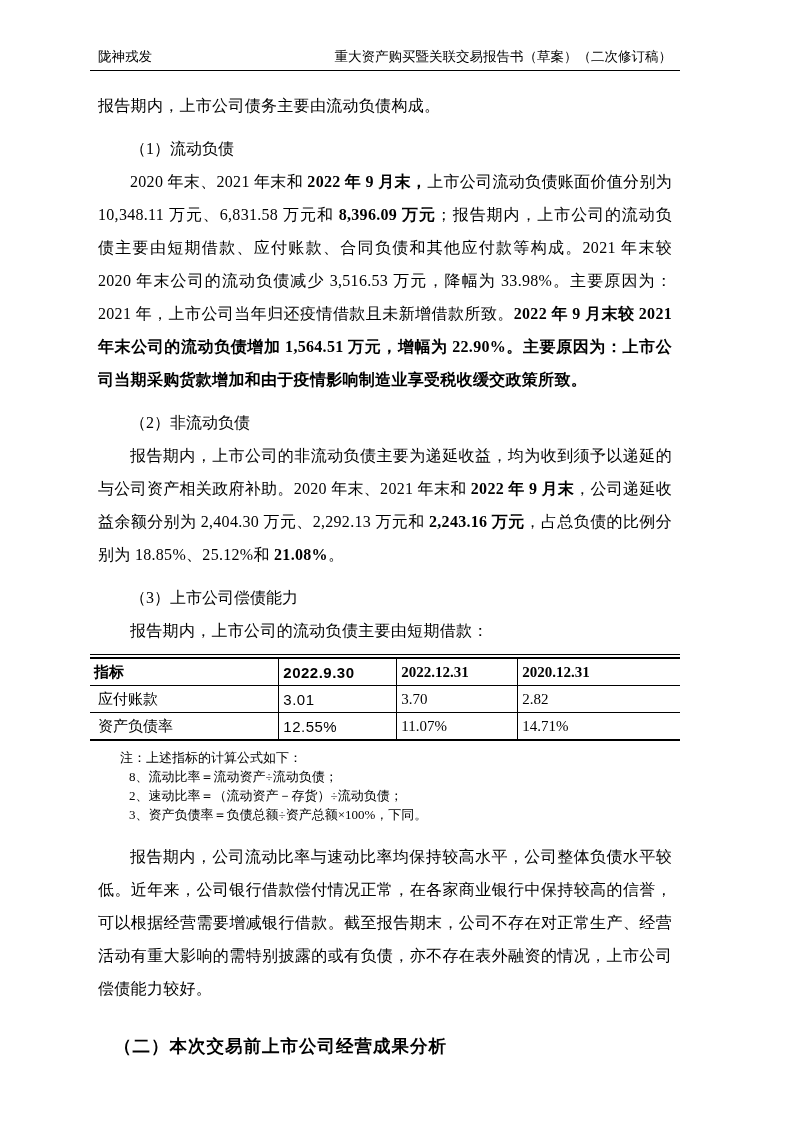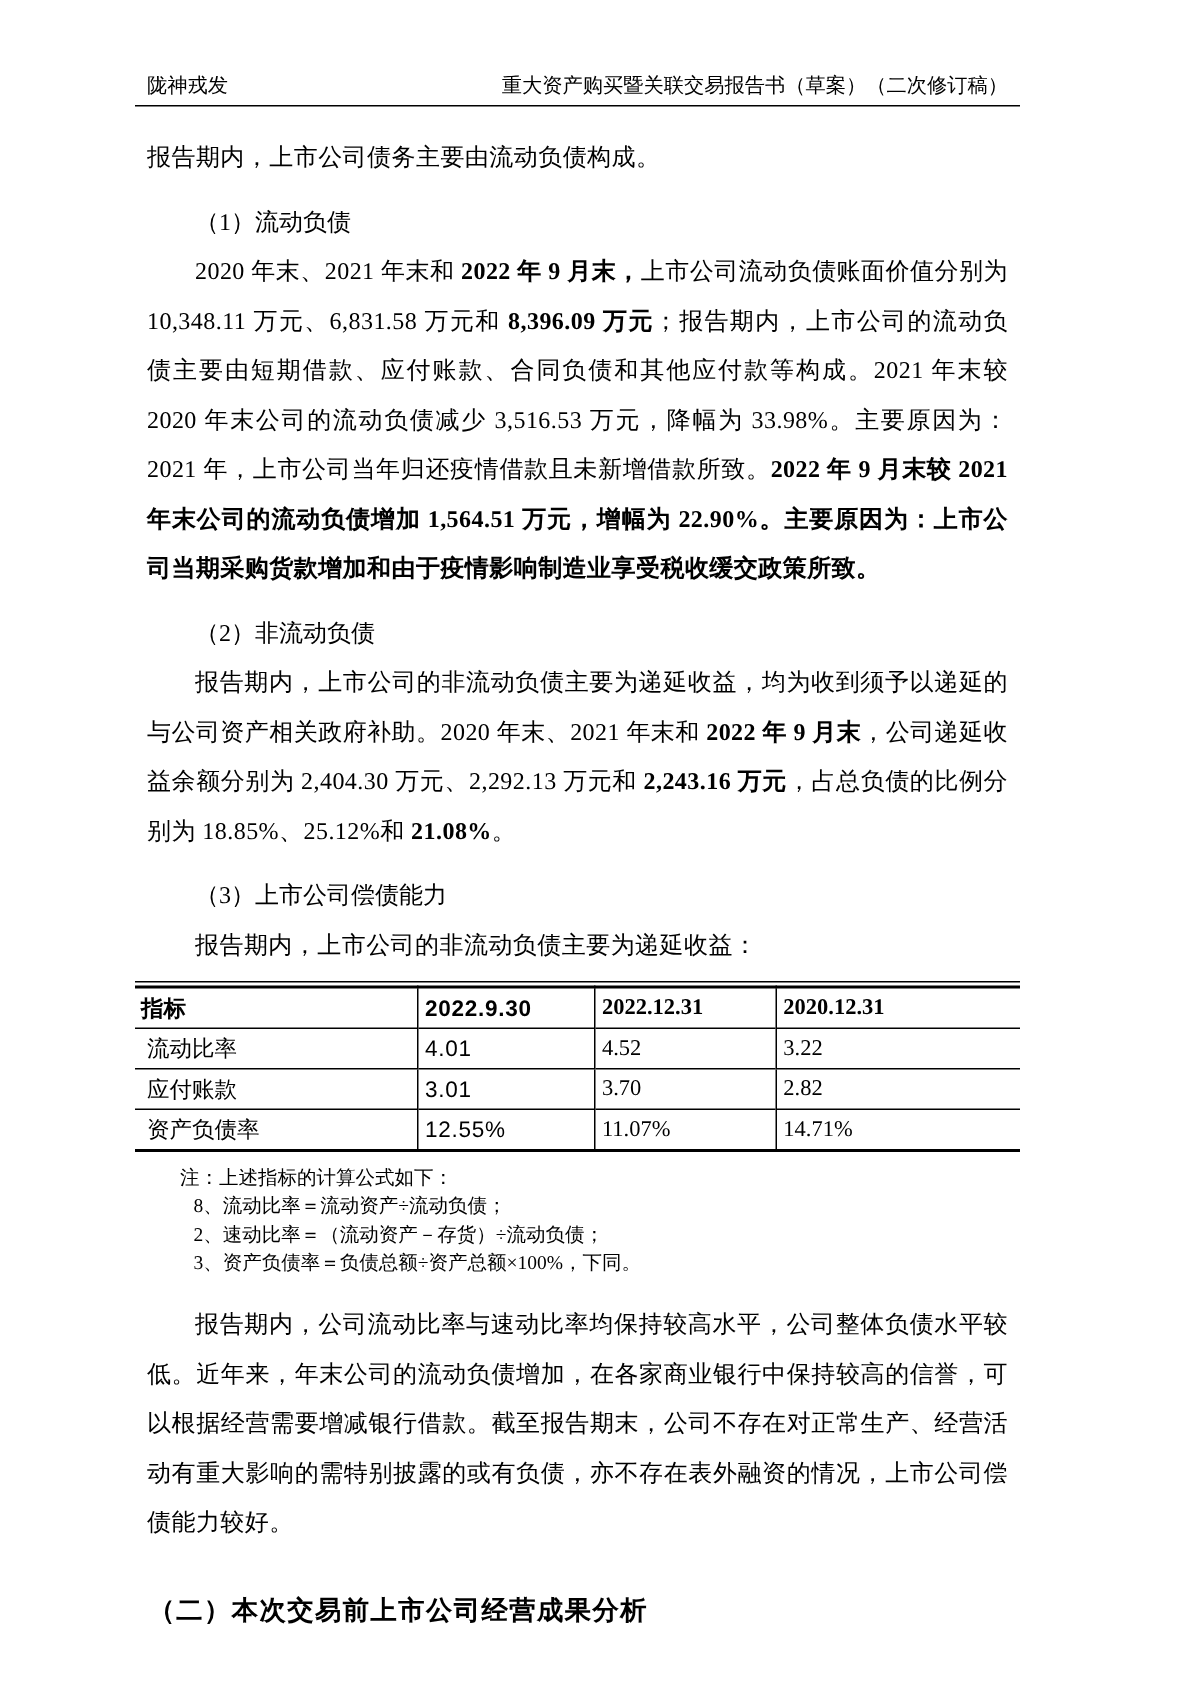--- a/index.html
+++ b/index.html
@@ -147,7 +147,7 @@
   </p>
 
   <p class="para indent">
-    <span>报告期内，上市公司的非流动负债主要为递延收益：</span>
+    <span>报告期内，上市公司的流动负债主要由短期借款：</span>
   </p>
 
   <div class="table-wrap">

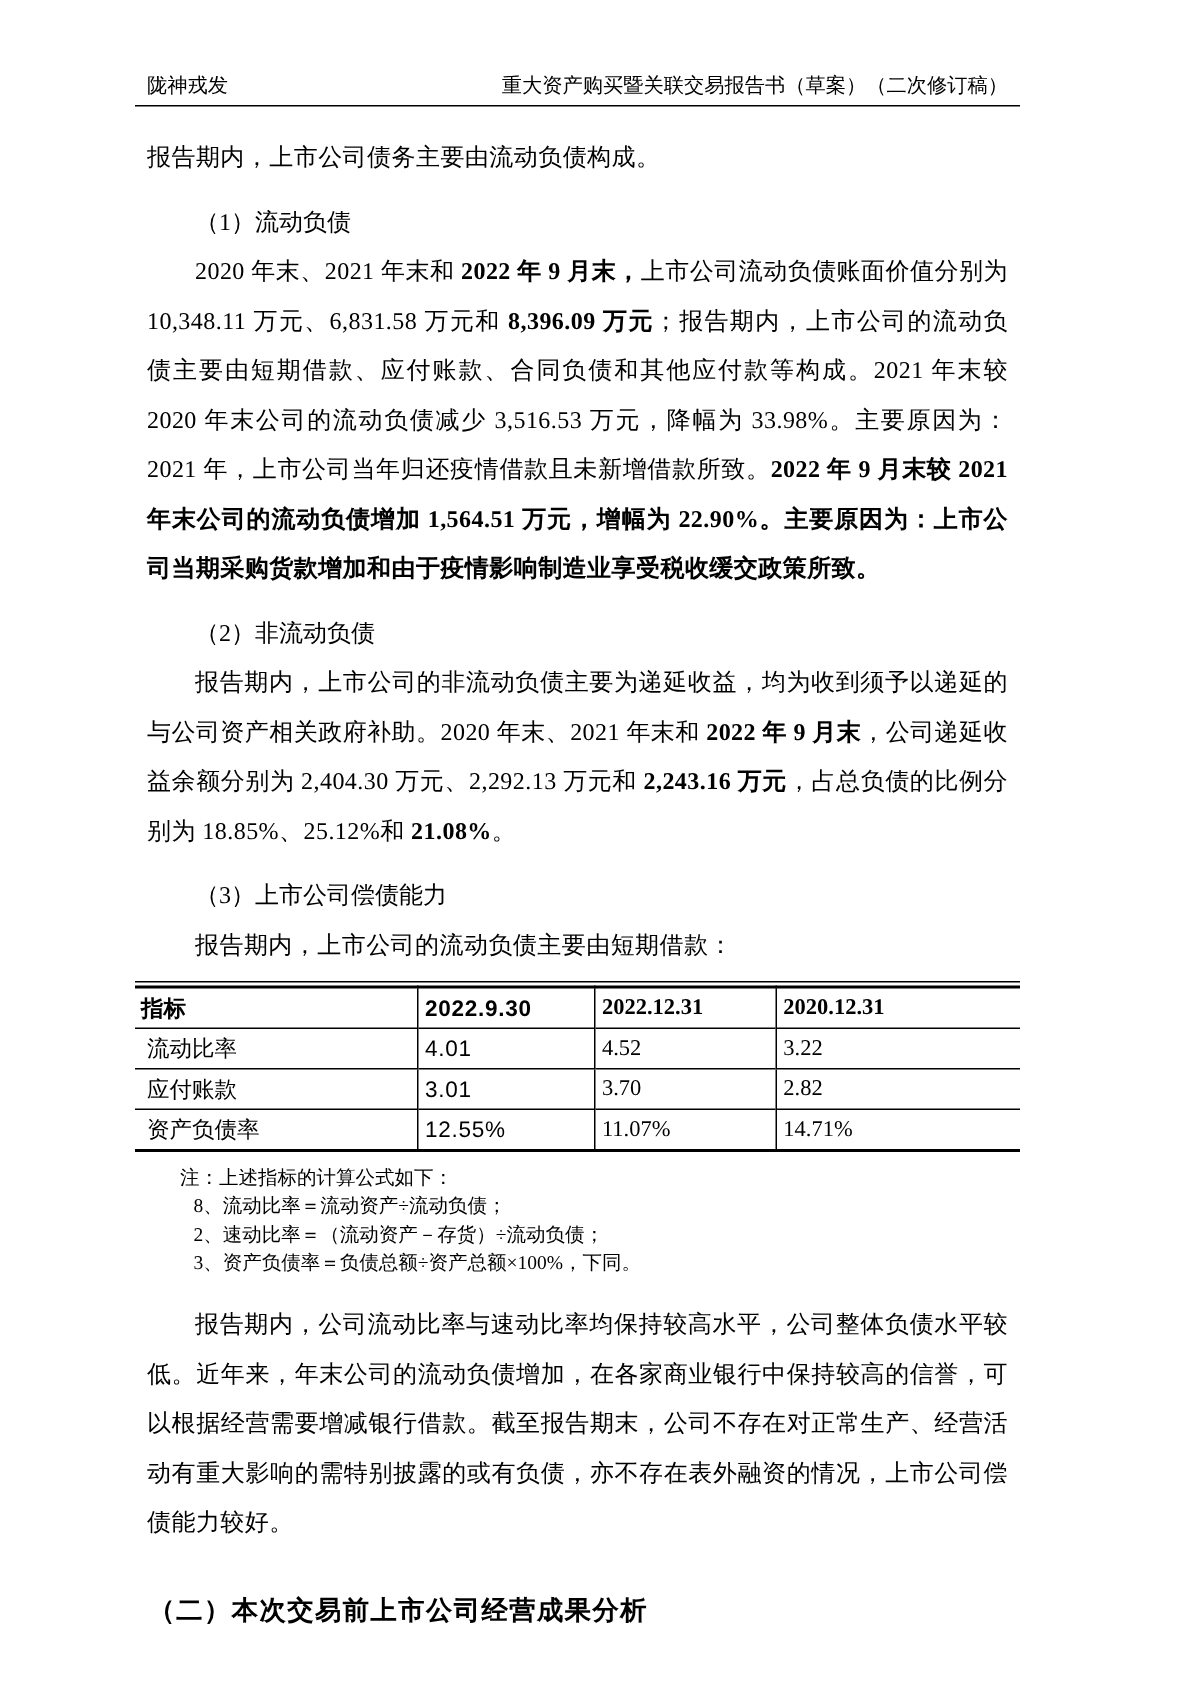--- a/index.html
+++ b/index.html
@@ -166,12 +166,6 @@
         <th>2020.12.31</th>
       </tr>
       <tr>
-        <td class="lbl">流动比率</td>
-        <td class="val-bold">4.01</td>
-        <td>4.52</td>
-        <td>3.22</td>
-      </tr>
-      <tr>
         <td class="lbl">应付账款</td>
         <td class="val-bold">3.01</td>
         <td>3.70</td>

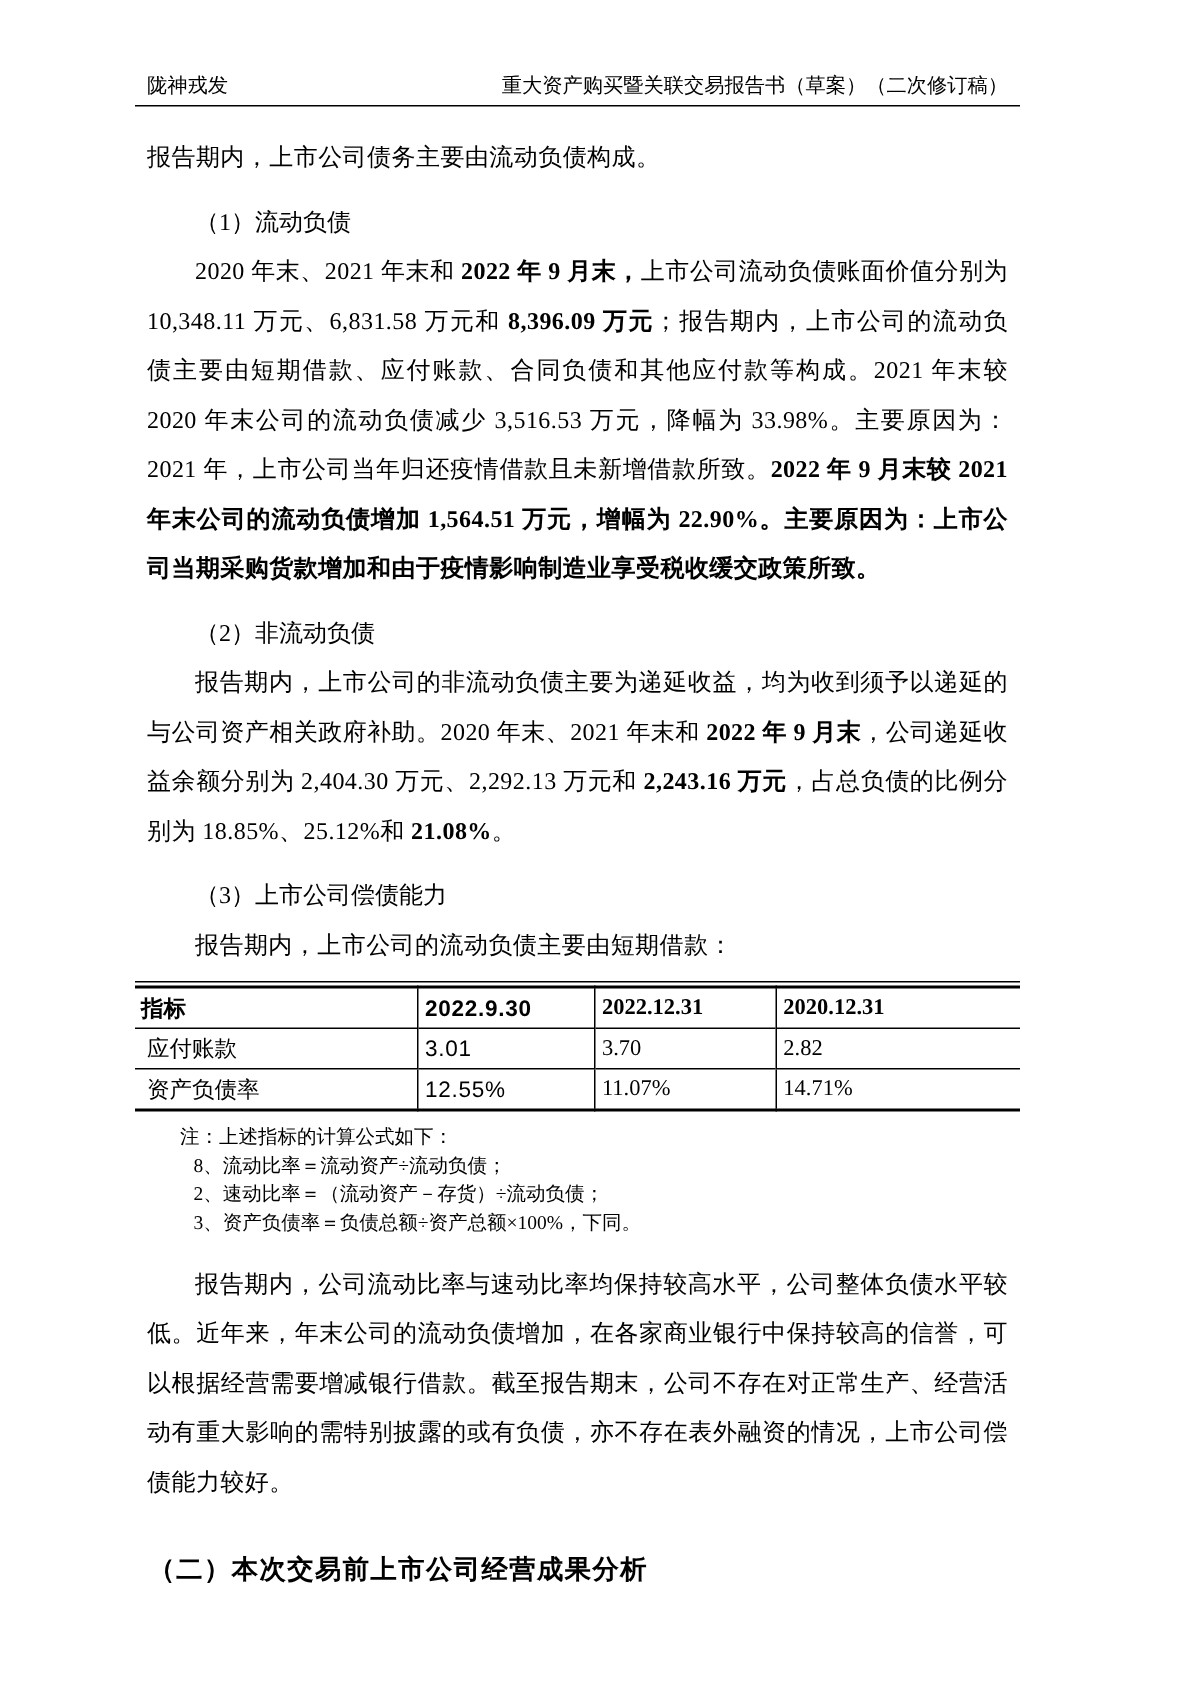--- a/index.html
+++ b/index.html
@@ -189,7 +189,7 @@
   </div>
 
   <p class="para indent closing">
-    <span>报告期内，公司流动比率与速动比率均保持较高水平，公司整体负债水平较低。近年来，年末公司的流动负债增加，在各家商业银行中保持较高的信誉，可以根据经营需要增减银行借款。截至报告期末，公司不存在对正常生产、经营活动有重大影响的需特别披露的或有负债，亦不存在表外融资的情况，上市公司偿债能力较好。</span>
+    <span>报告期内，公司流动比率与速动比率均保持较高水平，公司整体负债水平较低。近年来，公司银行借款偿付情况正常，在各家商业银行中保持较高的信誉，可以根据经营需要增减银行借款。截至报告期末，公司不存在对正常生产、经营活动有重大影响的需特别披露的或有负债，亦不存在表外融资的情况，上市公司偿债能力较好。</span>
   </p>
 
   <h2 class="next-heading">

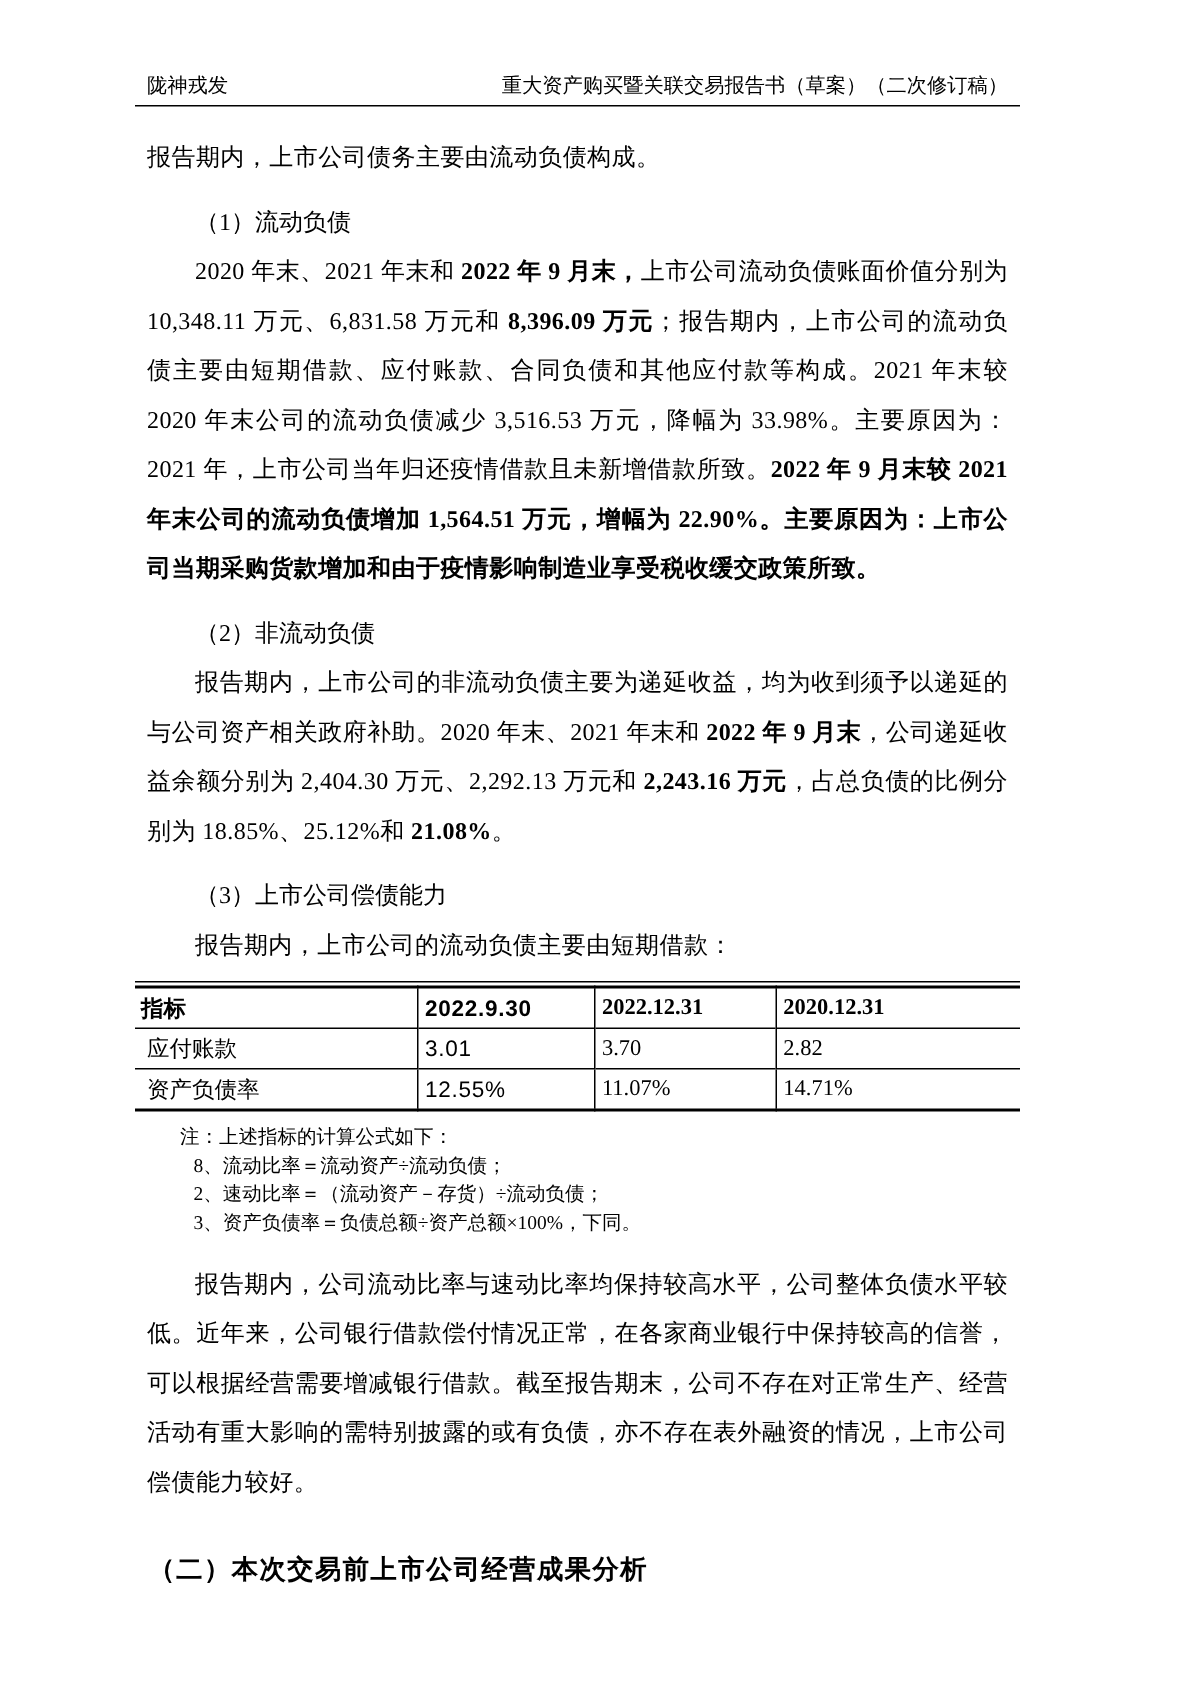--- a/index.html
+++ b/index.html
@@ -104,7 +104,7 @@
   
   .closing { margin-top: 16px; }
   .next-heading {
-    margin: 29px 8px 0 9px;
+    margin: 29px 8px 0 24px;
     font-family: "Liberation Sans", "DejaVu Sans", sans-serif;
     font-size: 17.5px;
     font-weight: 700;

